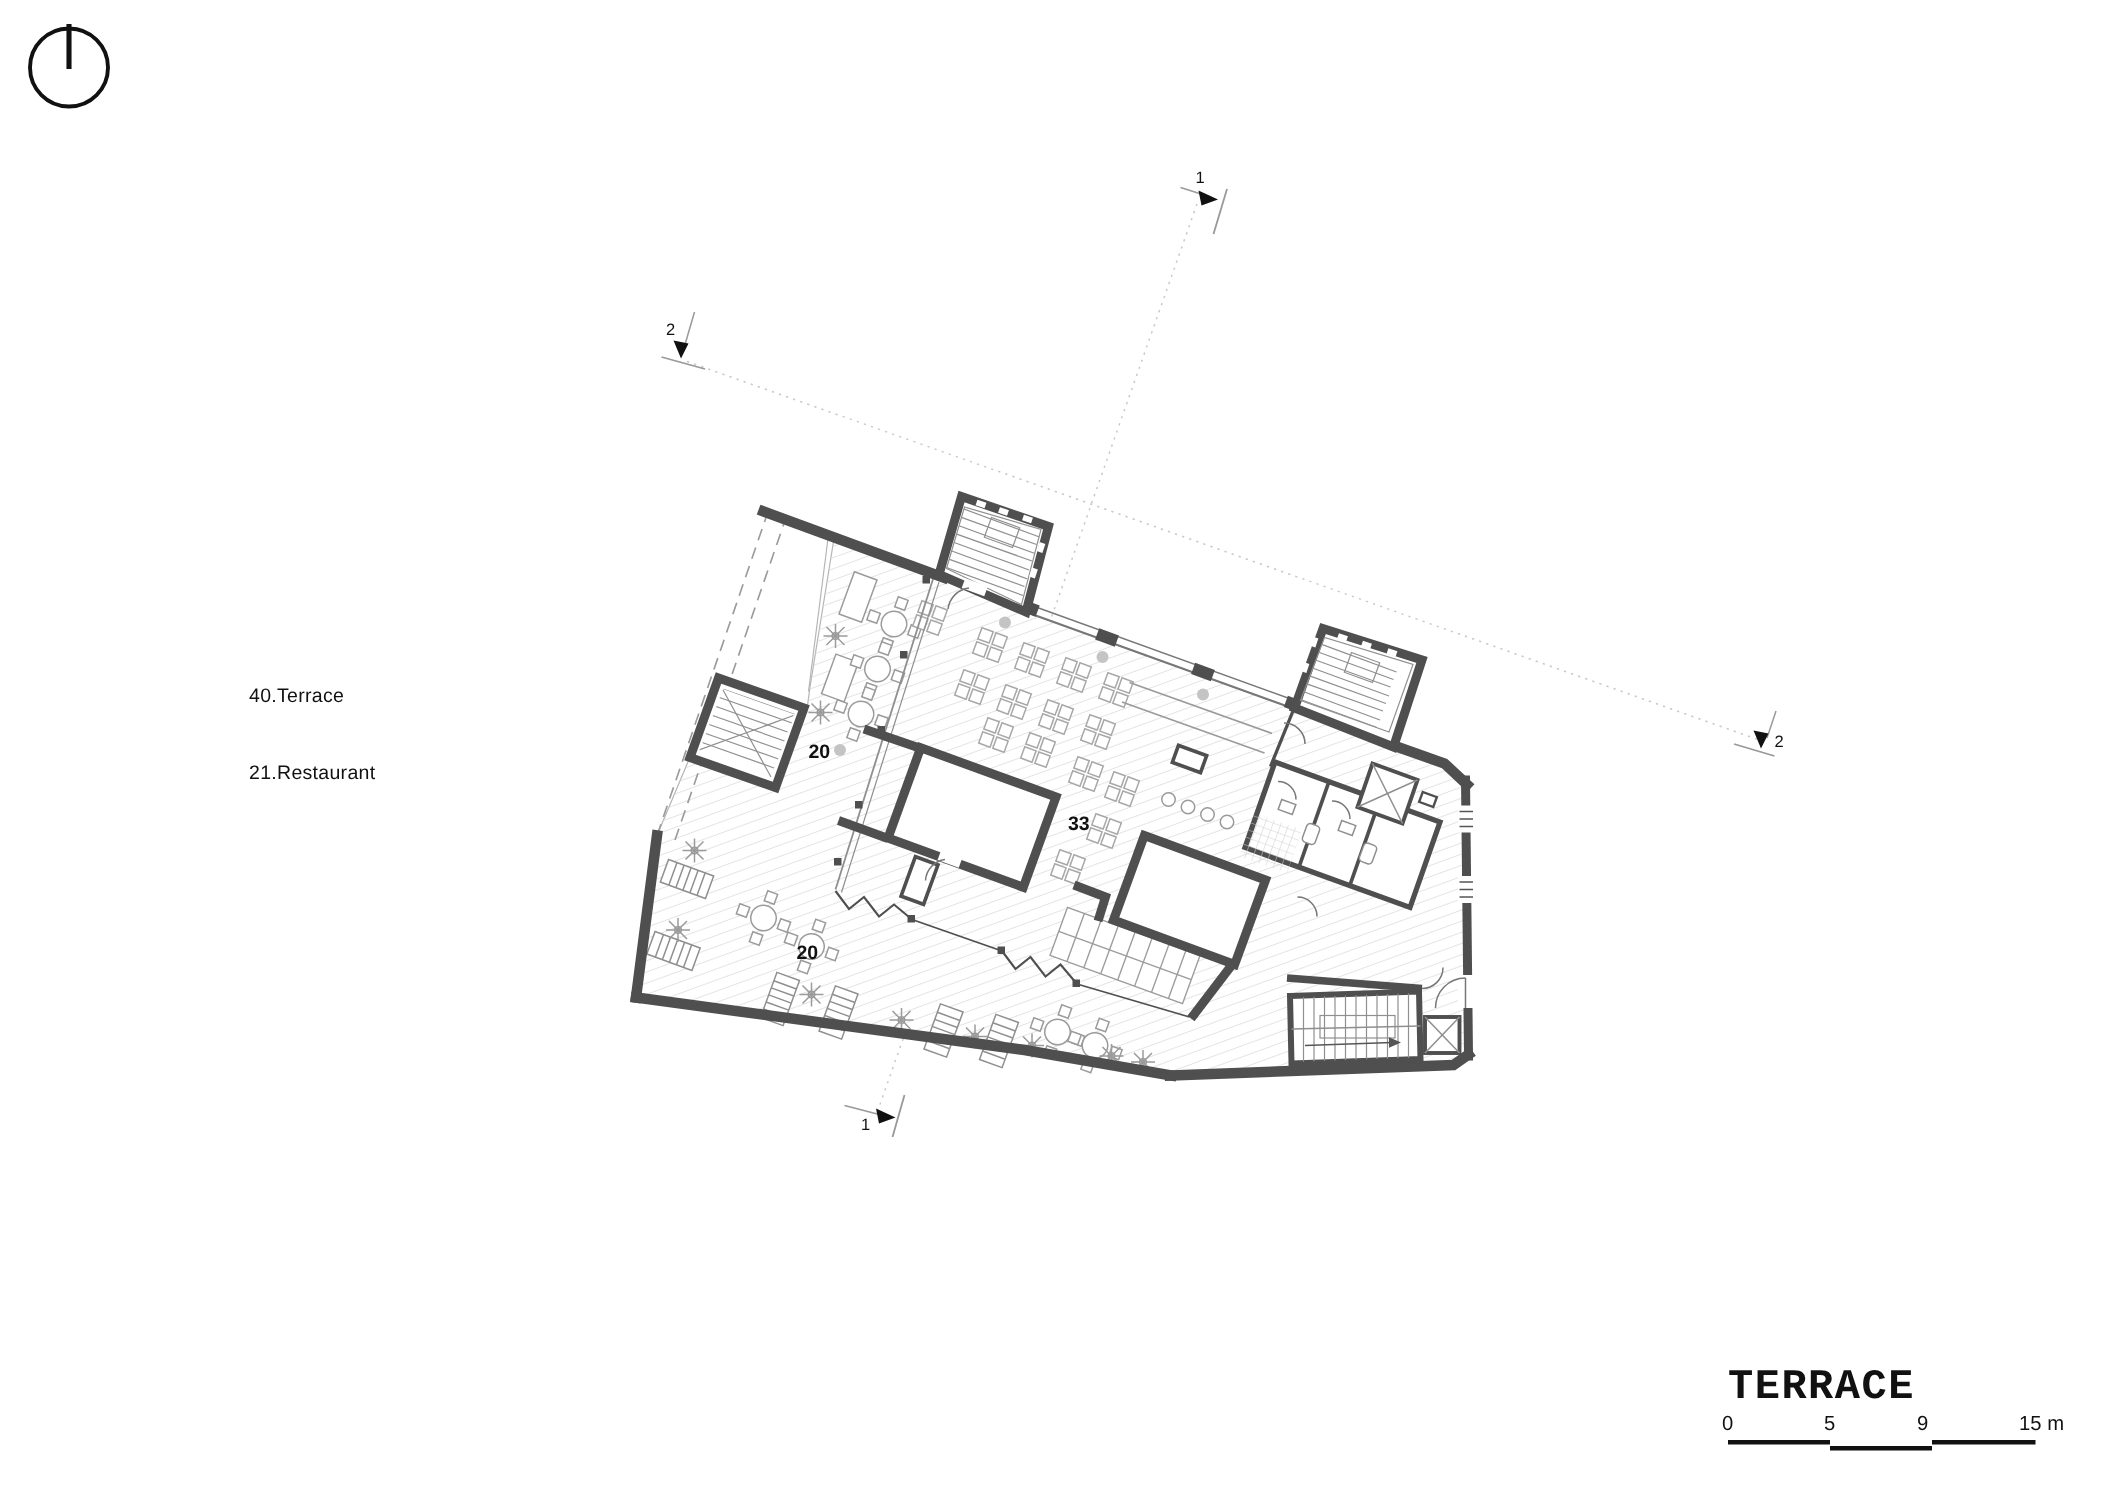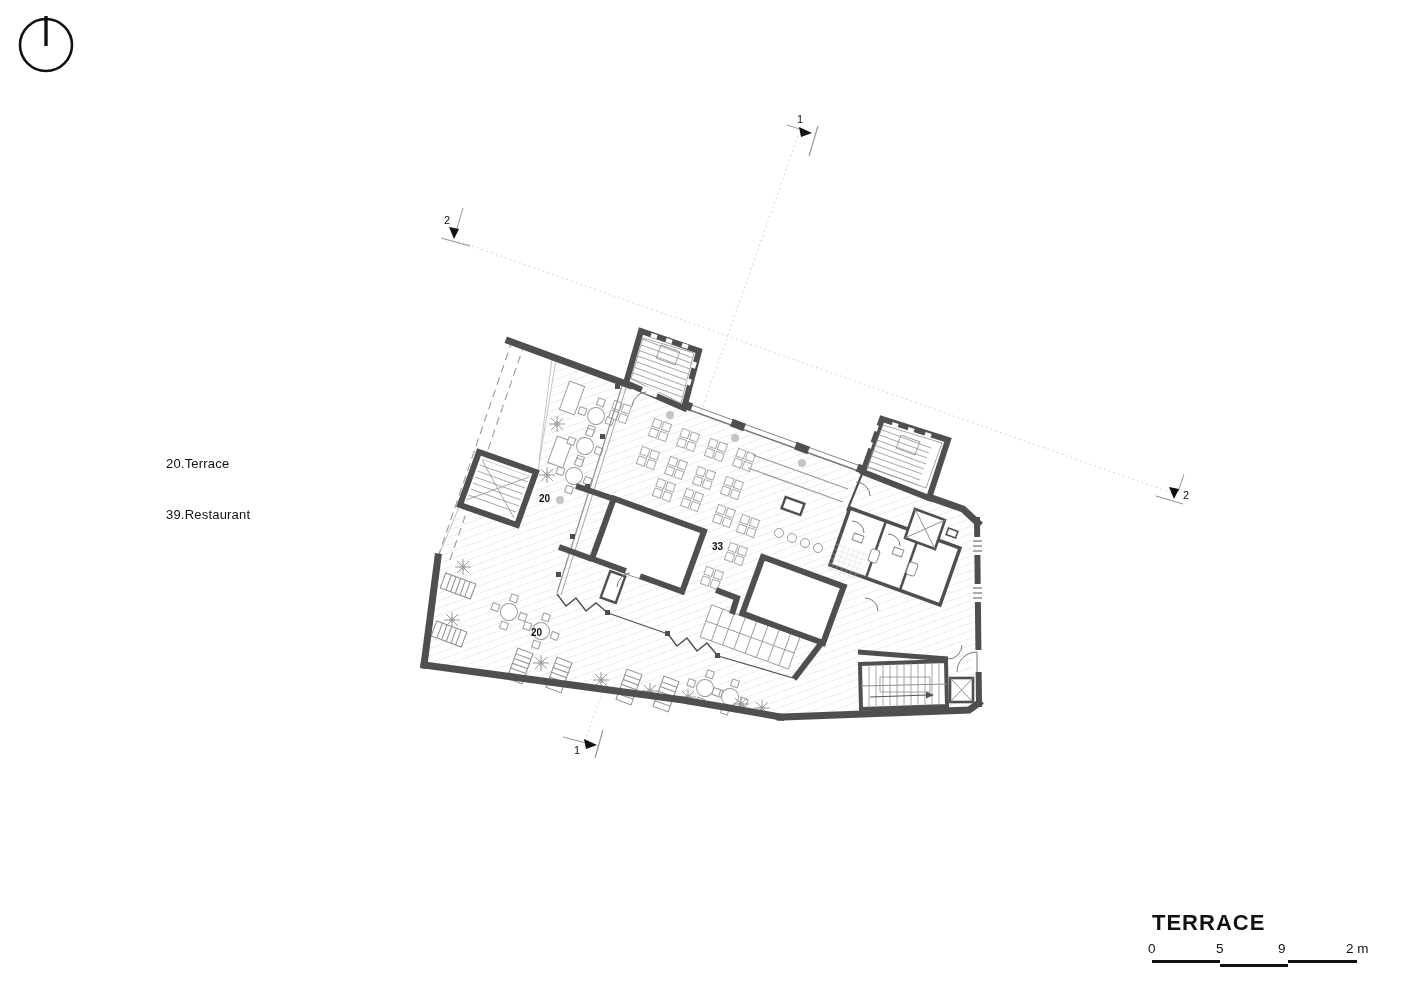--- a/index.html
+++ b/index.html
@@ -385,7 +385,7 @@
 </svg>
 
   <div class="txt legend" style="left:166px;top:421px">
-    <div>20.Terrace</div>
+    <div>40.Terrace</div>
     <div>39.Restaurant</div>
   </div>
 

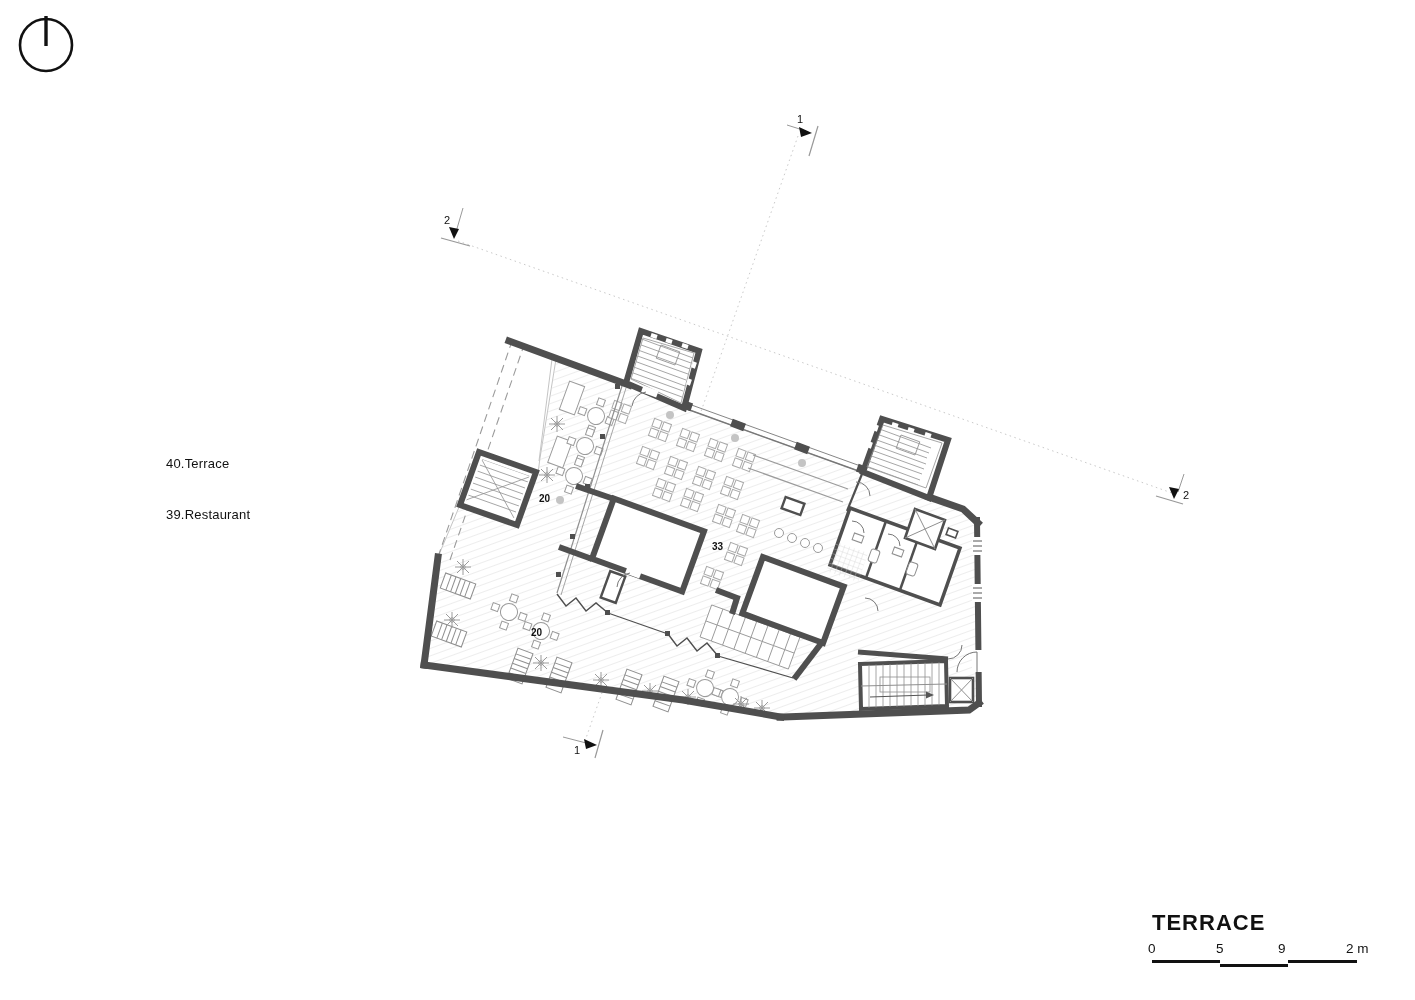--- a/index.html
+++ b/index.html
@@ -8,7 +8,7 @@
   .stage svg{position:absolute;left:0;top:0;}
   .txt{position:absolute;white-space:pre;}
   .legend{font-size:13px;line-height:17px;letter-spacing:.2px;}
-  .room-label{font-size:10px;font-weight:bold;}
+  .room-label{font-size:13px;font-weight:bold;}
   .marker-num{font-size:11px;}
   .title{font-size:22px;font-weight:bold;letter-spacing:1px;}
   .scale-num{font-size:13.5px;}

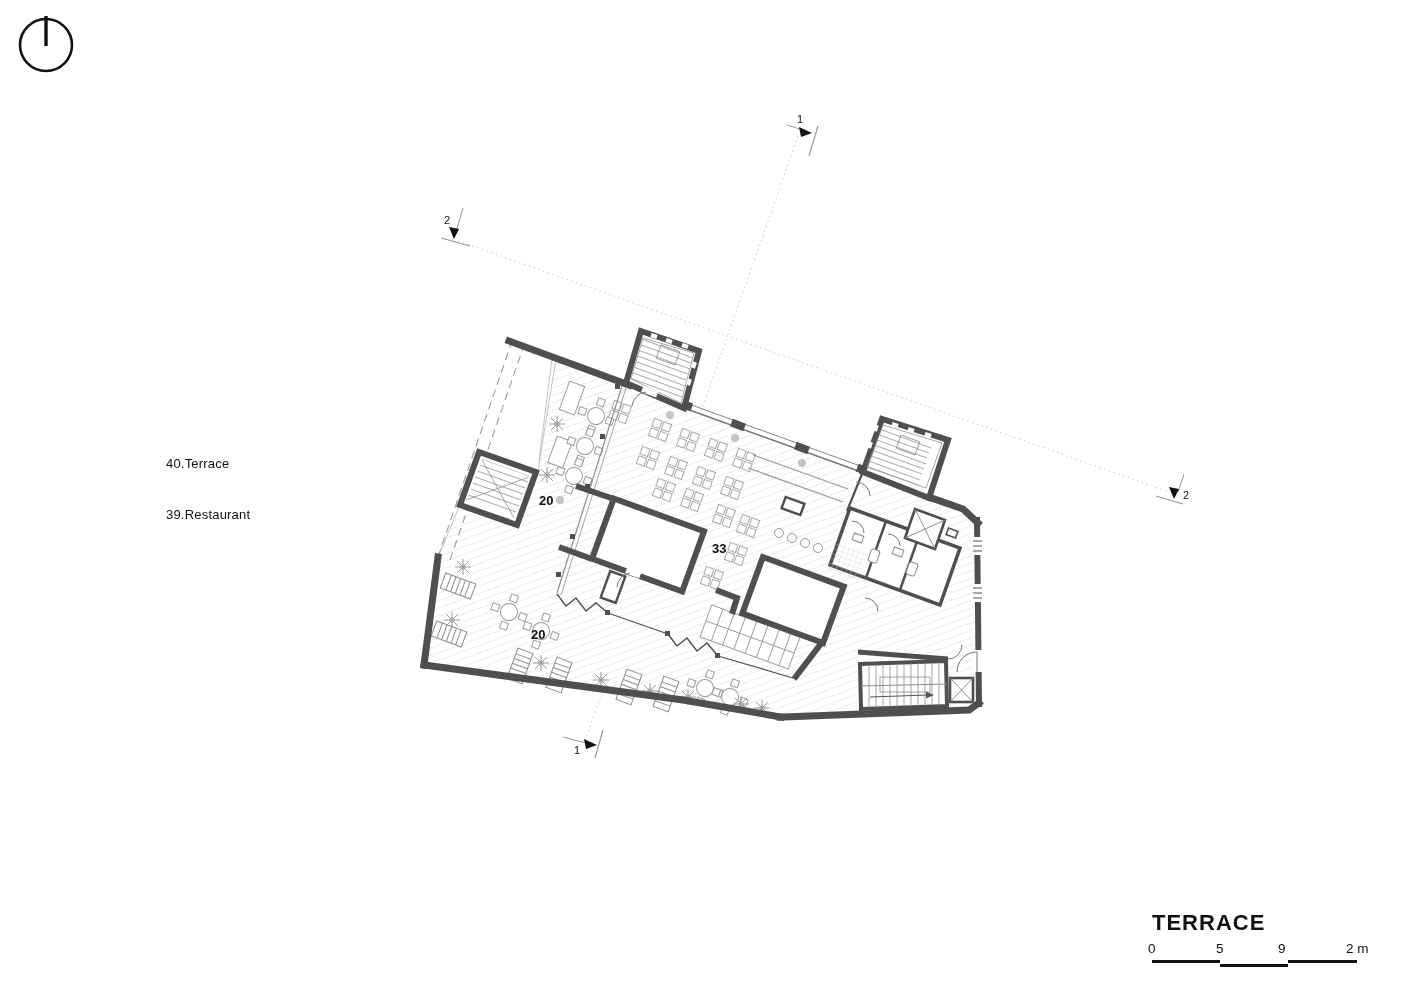--- a/index.html
+++ b/index.html
@@ -386,7 +386,7 @@
 
   <div class="txt legend" style="left:166px;top:421px">
     <div>40.Terrace</div>
-    <div>39.Restaurant</div>
+    <div>21.Restaurant</div>
   </div>
 
   <div class="txt room-label" style="left:539px;top:493px">20</div>

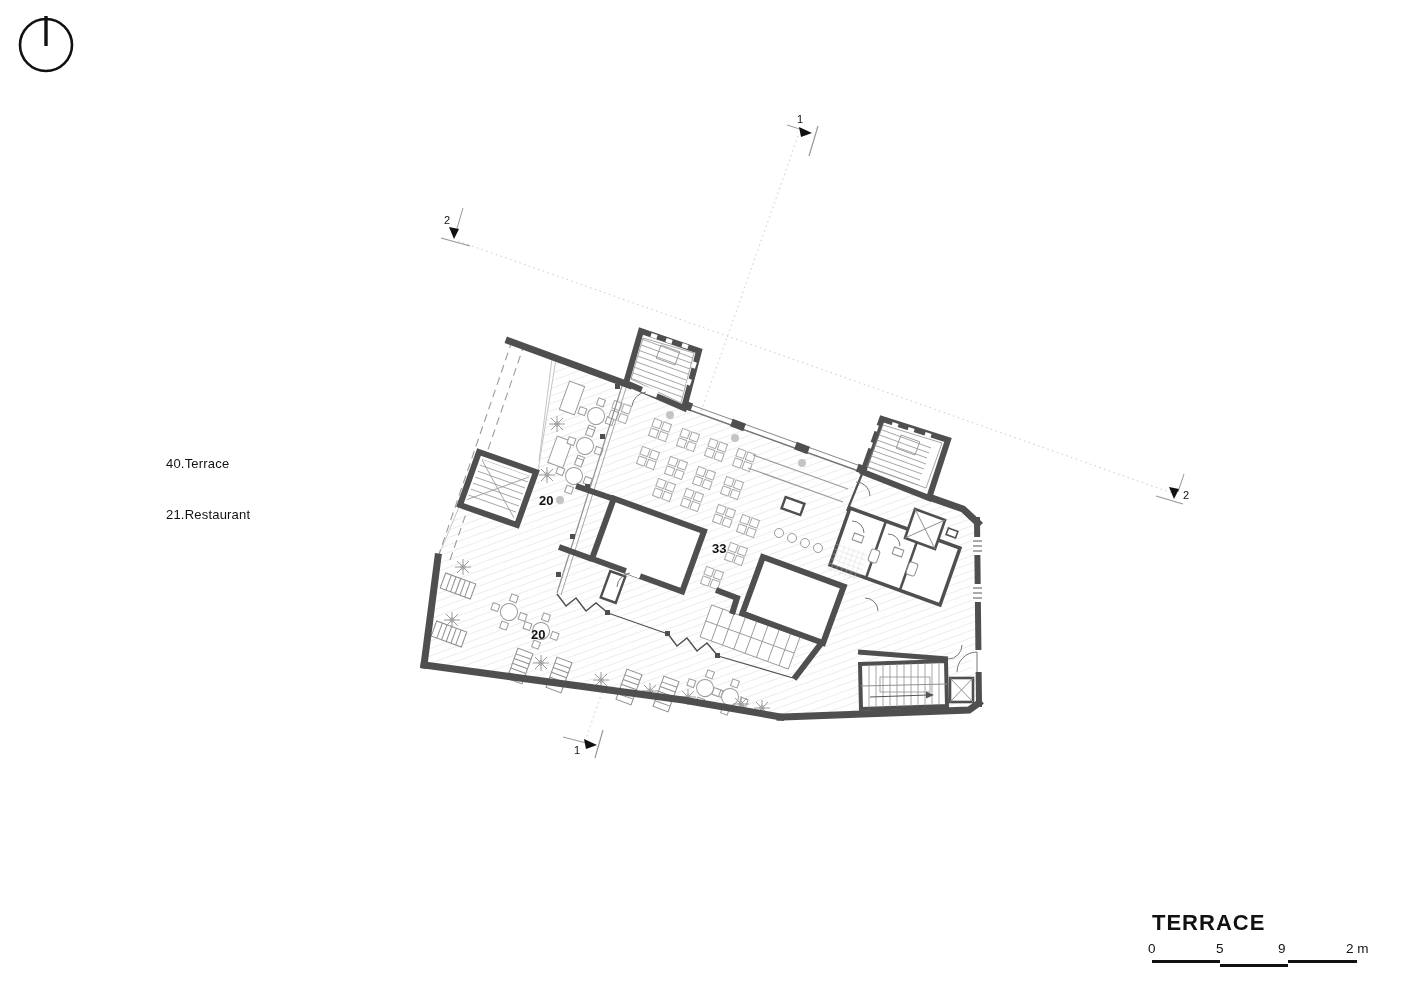--- a/index.html
+++ b/index.html
@@ -10,7 +10,7 @@
   .legend{font-size:13px;line-height:17px;letter-spacing:.2px;}
   .room-label{font-size:13px;font-weight:bold;}
   .marker-num{font-size:11px;}
-  .title{font-size:22px;font-weight:bold;letter-spacing:1px;}
+  .title{font-size:28px;font-weight:bold;letter-spacing:1px;font-family:Liberation Mono, monospace;}
   .scale-num{font-size:13.5px;}
   .bar{position:absolute;background:#111;height:3.2px;}
 </style>

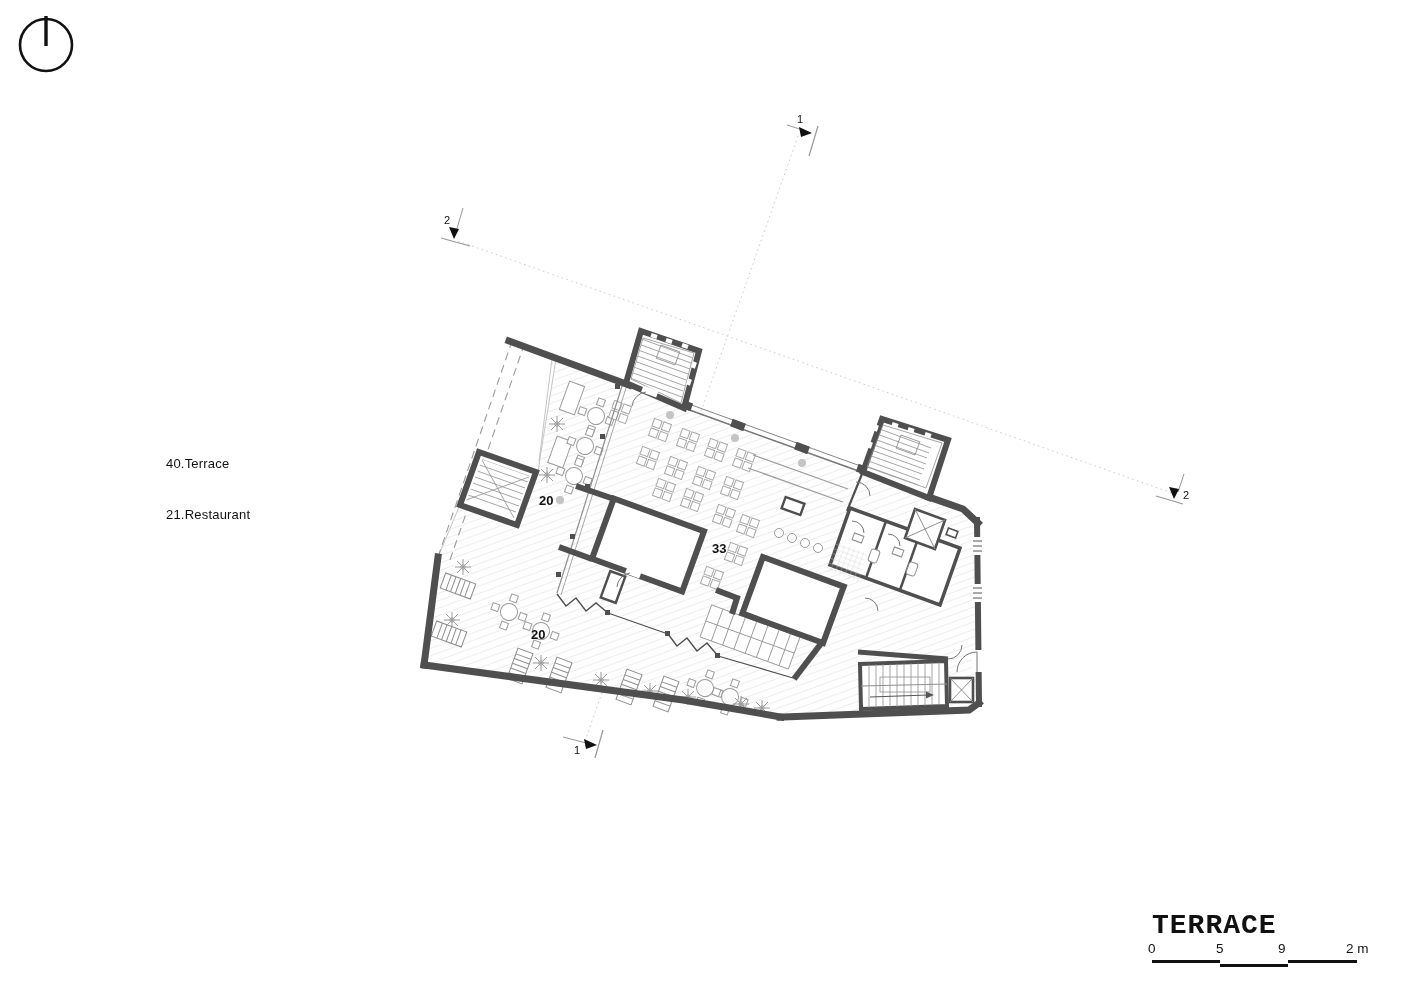--- a/index.html
+++ b/index.html
@@ -404,7 +404,7 @@
     <div class="txt scale-num" style="left:1148px;top:941px">0</div>
     <div class="txt scale-num" style="left:1216px;top:941px">5</div>
     <div class="txt scale-num" style="left:1278px;top:941px">9</div>
-    <div class="txt scale-num" style="left:1346px;top:941px">2 m</div>
+    <div class="txt scale-num" style="left:1346px;top:941px">15 m</div>
     <div class="bar" style="left:1152px;top:960px;width:68px"></div>
     <div class="bar" style="left:1220px;top:963.5px;width:68px"></div>
     <div class="bar" style="left:1288px;top:960px;width:69px"></div>

